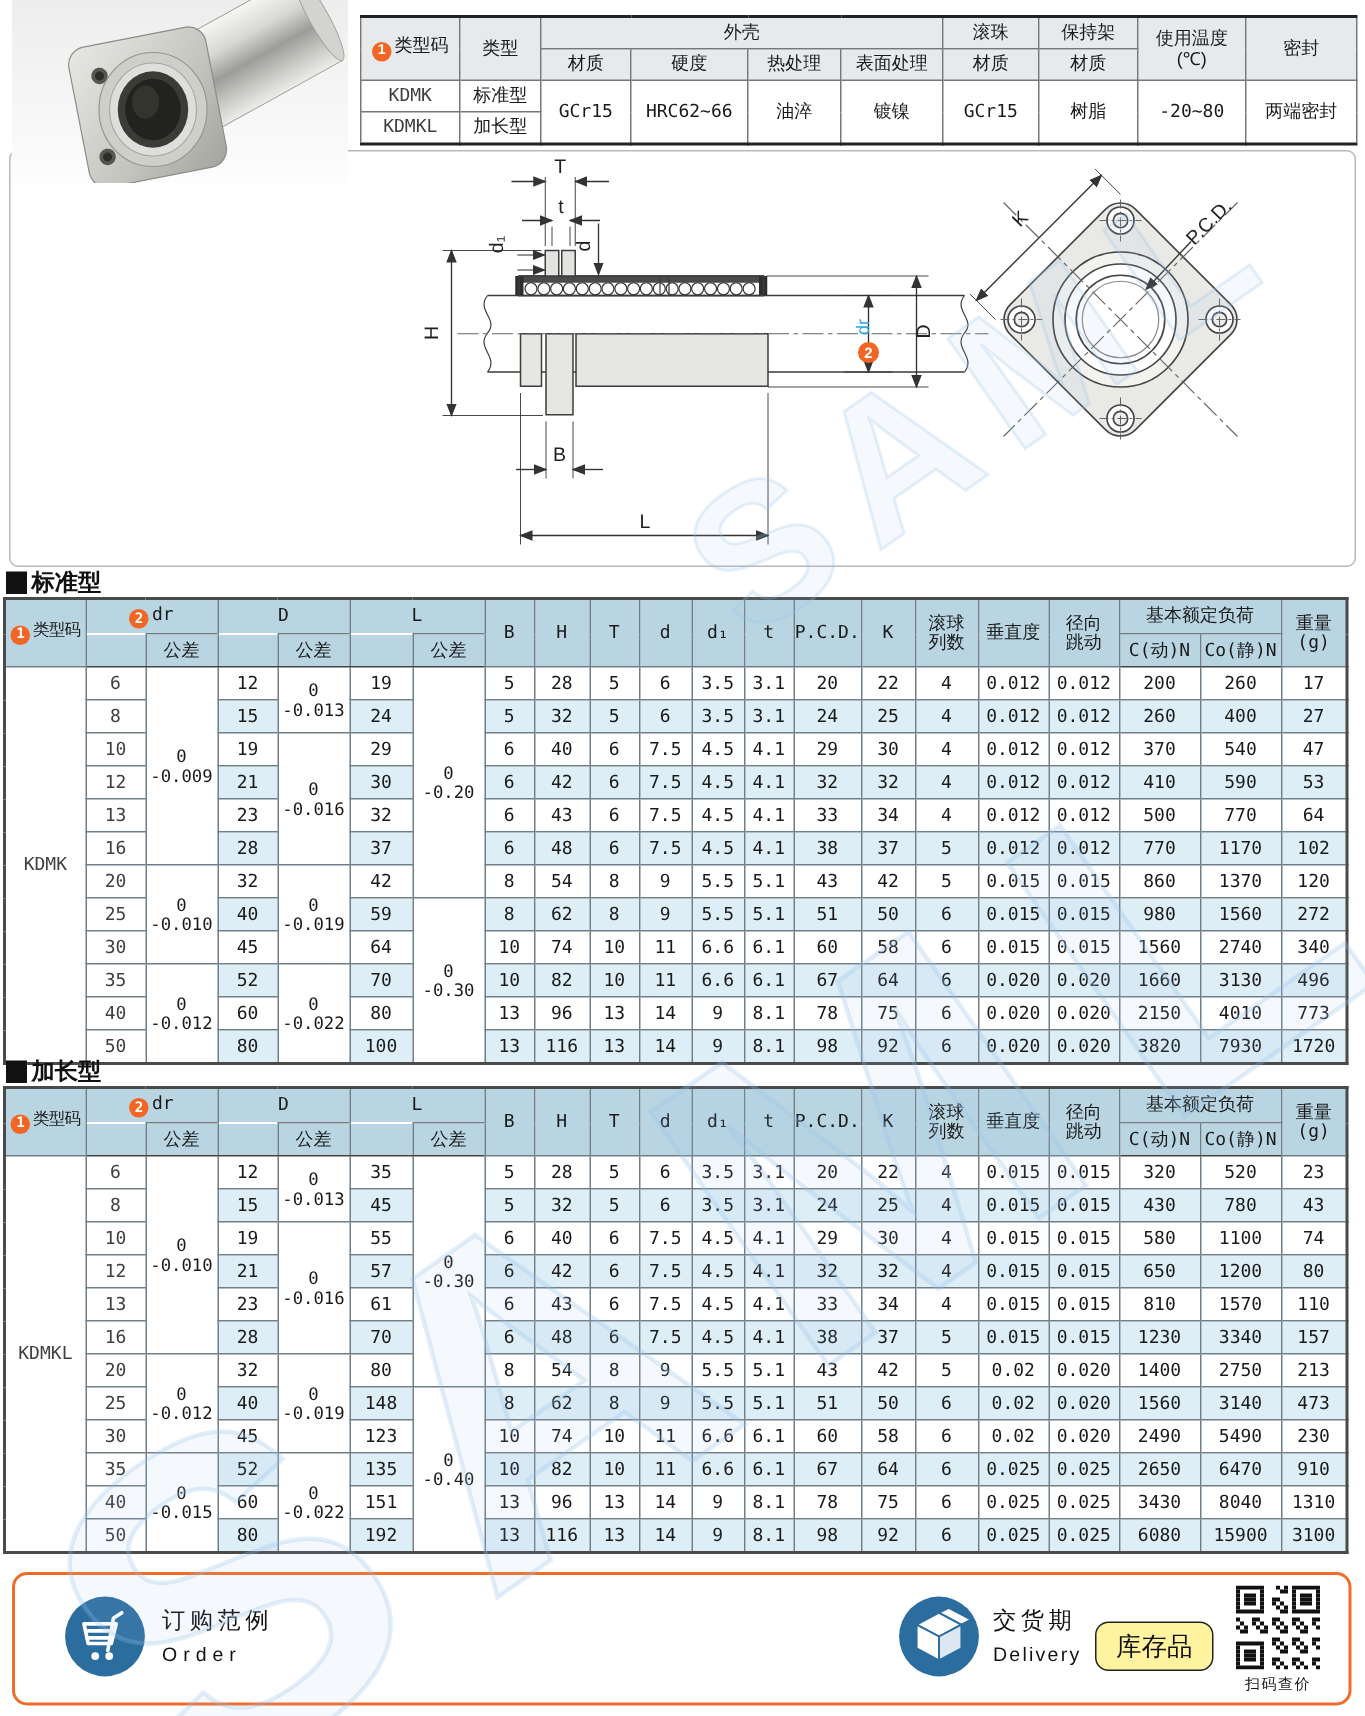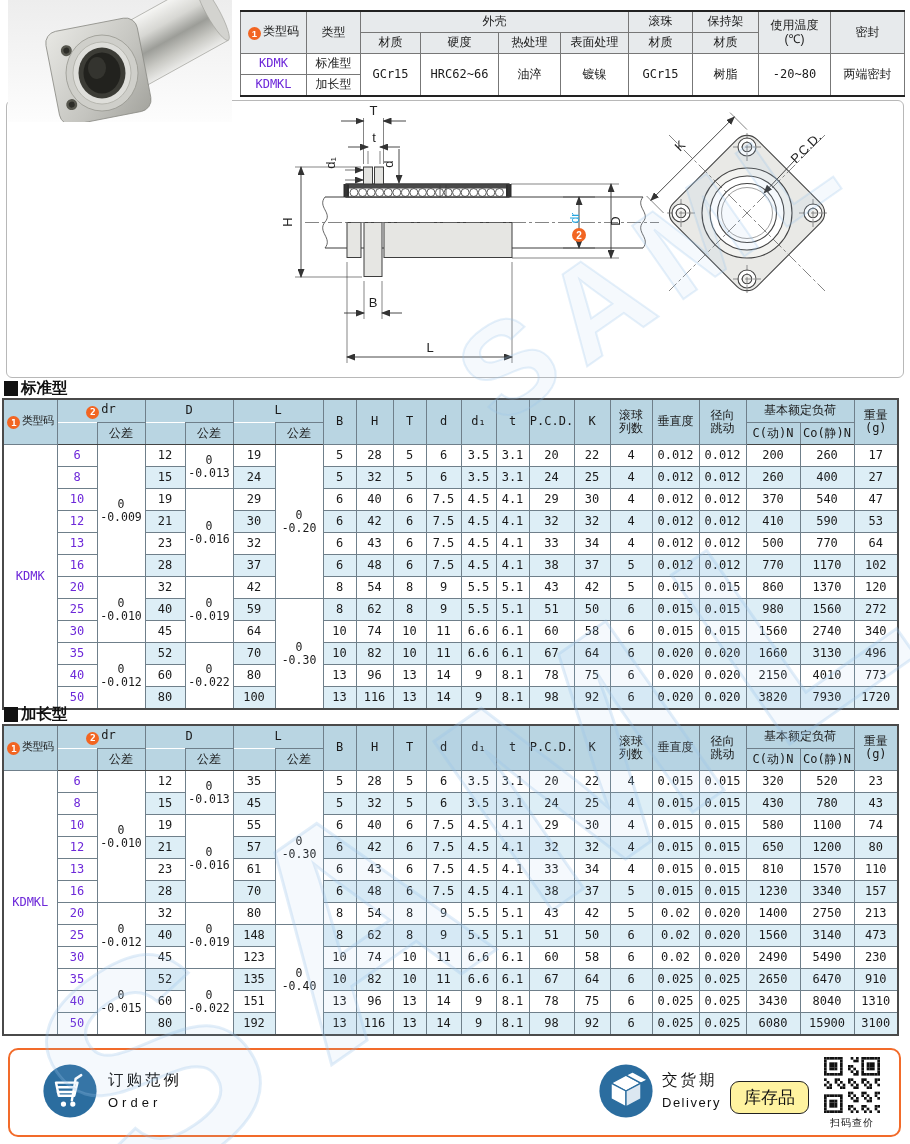--- a/index.html
+++ b/index.html
@@ -18,7 +18,7 @@
   .spec thead th{background:#e7eaec;font-weight:normal;}
   .spec td{background:#fff;font-family:"DejaVu Sans Mono","Liberation Sans",sans-serif;}
   .pre{white-space:pre-line;}
-  .blue{color:#6d28d9;}
+  .blue{color:#404040;}
   
   .photo{position:absolute;left:8px;top:0;width:224px;height:122px;z-index:5;}
   

